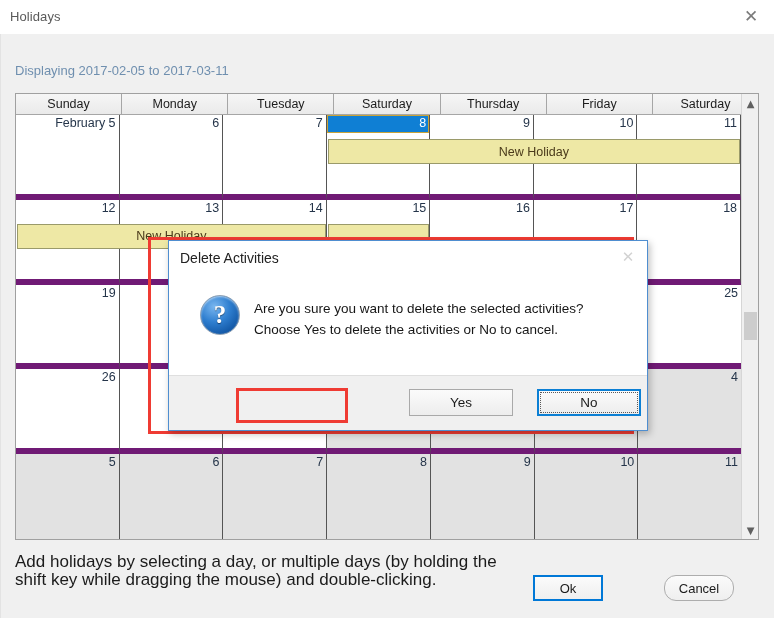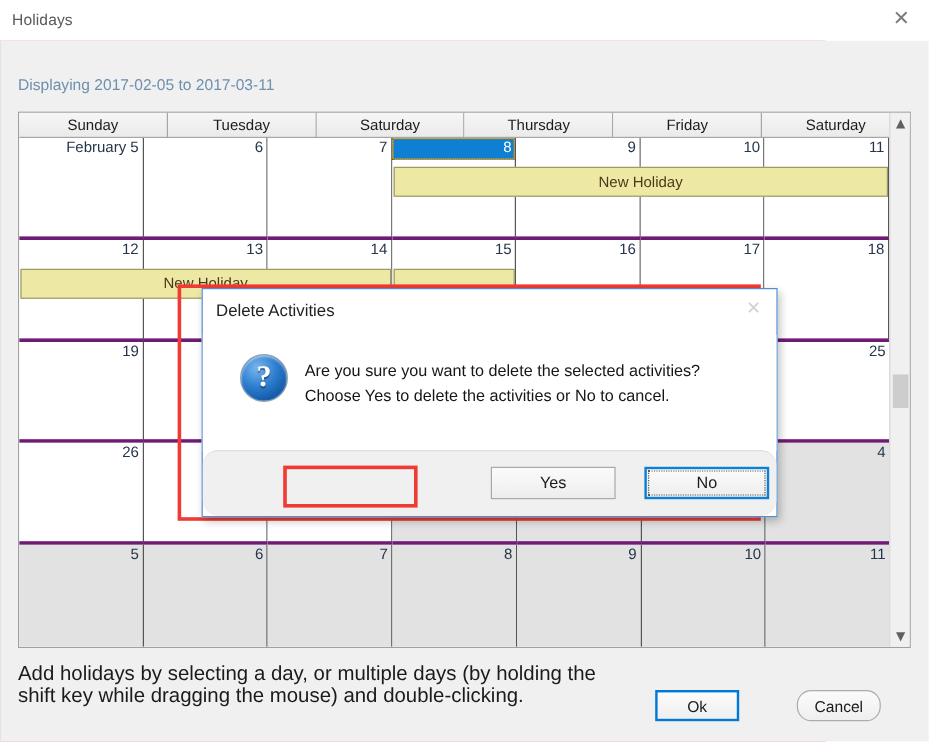--- a/index.html
+++ b/index.html
@@ -20,7 +20,7 @@
     position: absolute;
     left: 0; top: 0;
     width: 688px; height: 618px;
-    background: #ec4899;
+    background: #14532d;
     box-sizing: border-box;
   }
   .titlebar {

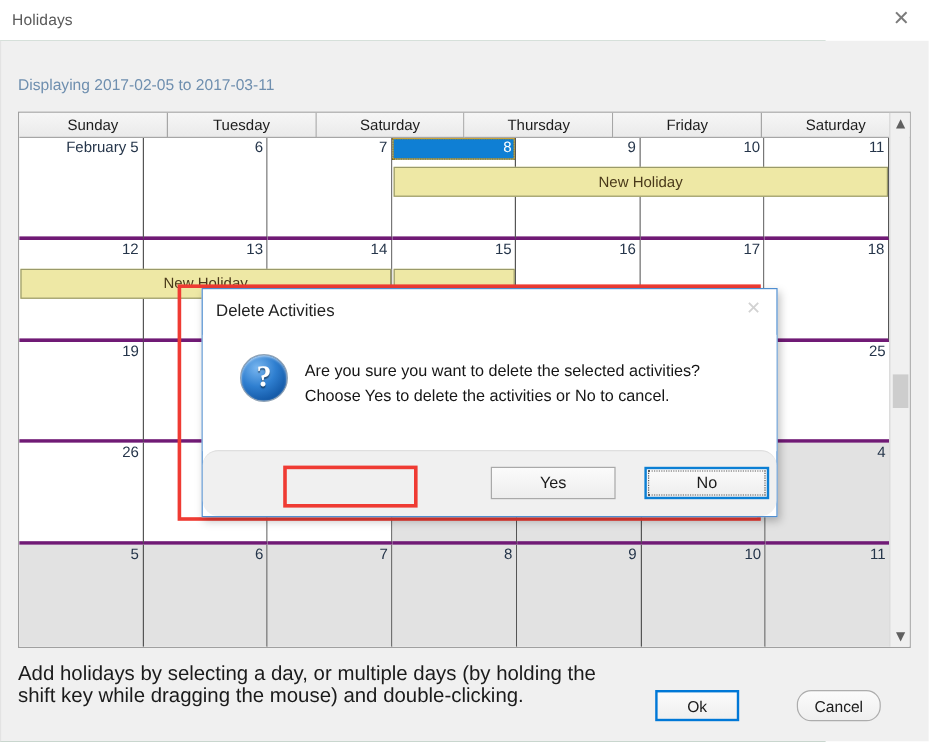--- a/index.html
+++ b/index.html
@@ -335,6 +335,7 @@
     <div class="calendar">
       <div class="cal-headrow" id="cal-headrow">
           <div class="cal-head">Sunday</div>
+          <div class="cal-head">Monday</div>
           <div class="cal-head">Tuesday</div>
           <div class="cal-head">Saturday</div>
           <div class="cal-head">Thursday</div>

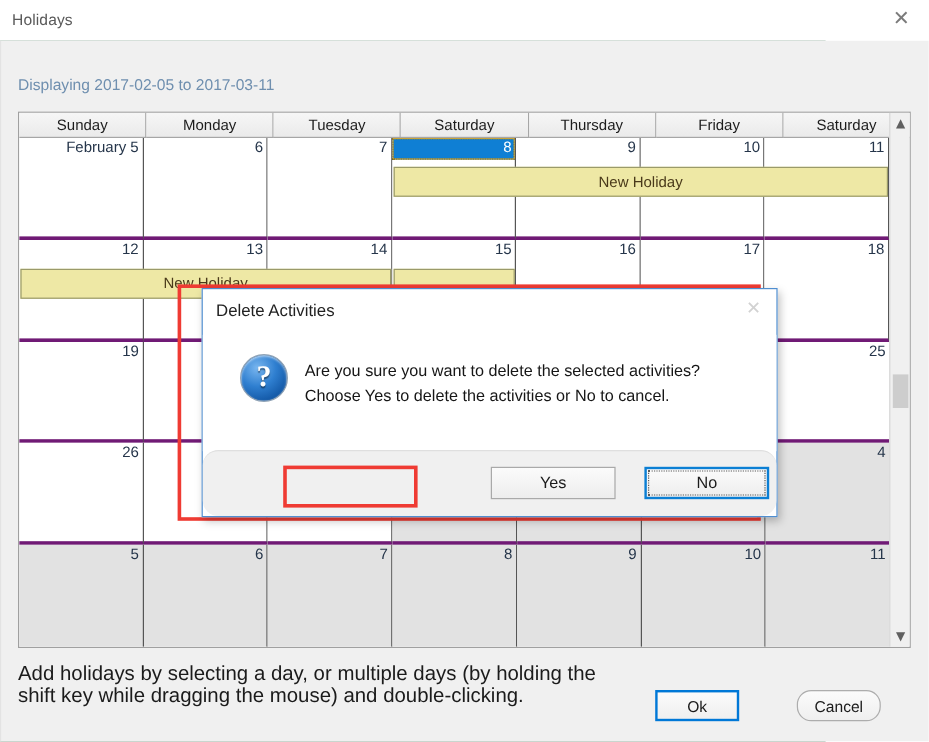--- a/index.html
+++ b/index.html
@@ -111,7 +111,7 @@
     flex: 1 1 0;
     position: relative;
     border-right: 1px solid #555;
-    border-bottom: 3px solid #701a75;
+    border-bottom: 6px solid #701a75;
     background: #ffffff;
     box-sizing: border-box;
   }

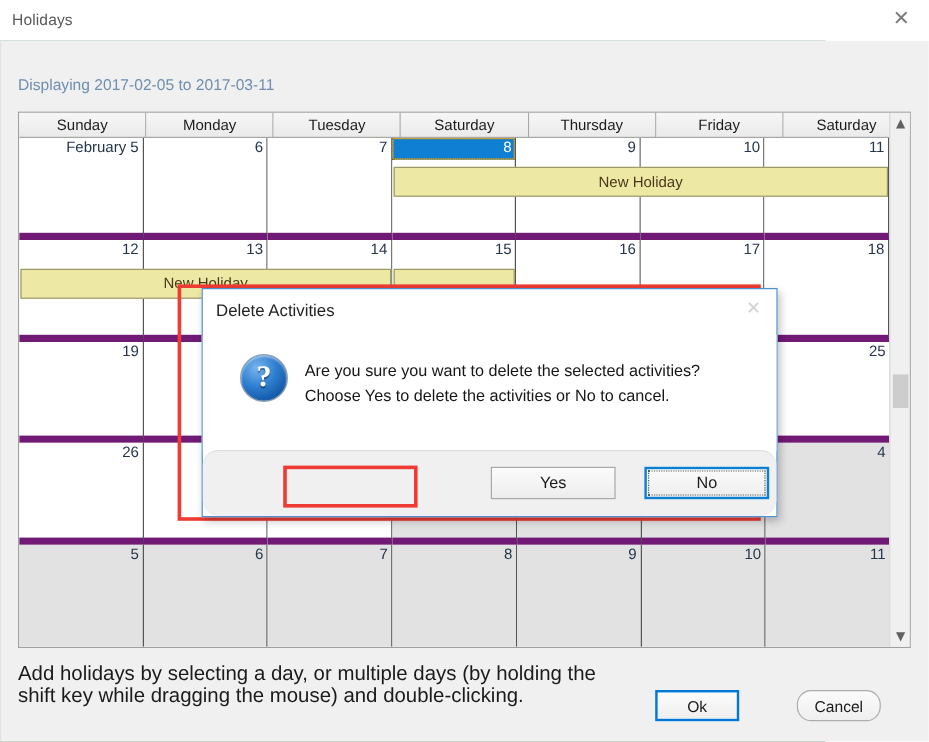--- a/index.html
+++ b/index.html
@@ -285,7 +285,6 @@
     width: 478px; height: 54px;
     background: #f0f0f0;
     border-top: 1px solid #dfdfdf;
-    border-radius: 13px;
   }
   .dlg-btn {
     position: absolute;

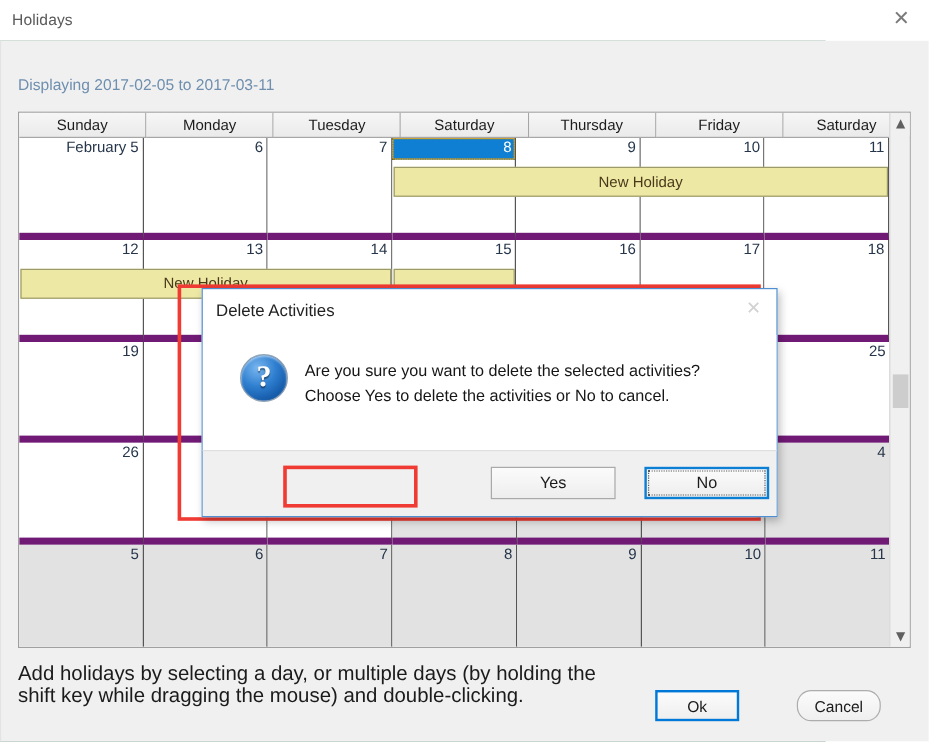--- a/index.html
+++ b/index.html
@@ -204,7 +204,7 @@
     color: #1b1b1b;
   }
   .btn-ok {
-    left: 545px; top: 541px; width: 70px;
+    left: 532px; top: 541px; width: 70px;
     border: 2px solid #0078d7;
   }
   .btn-cancel {

